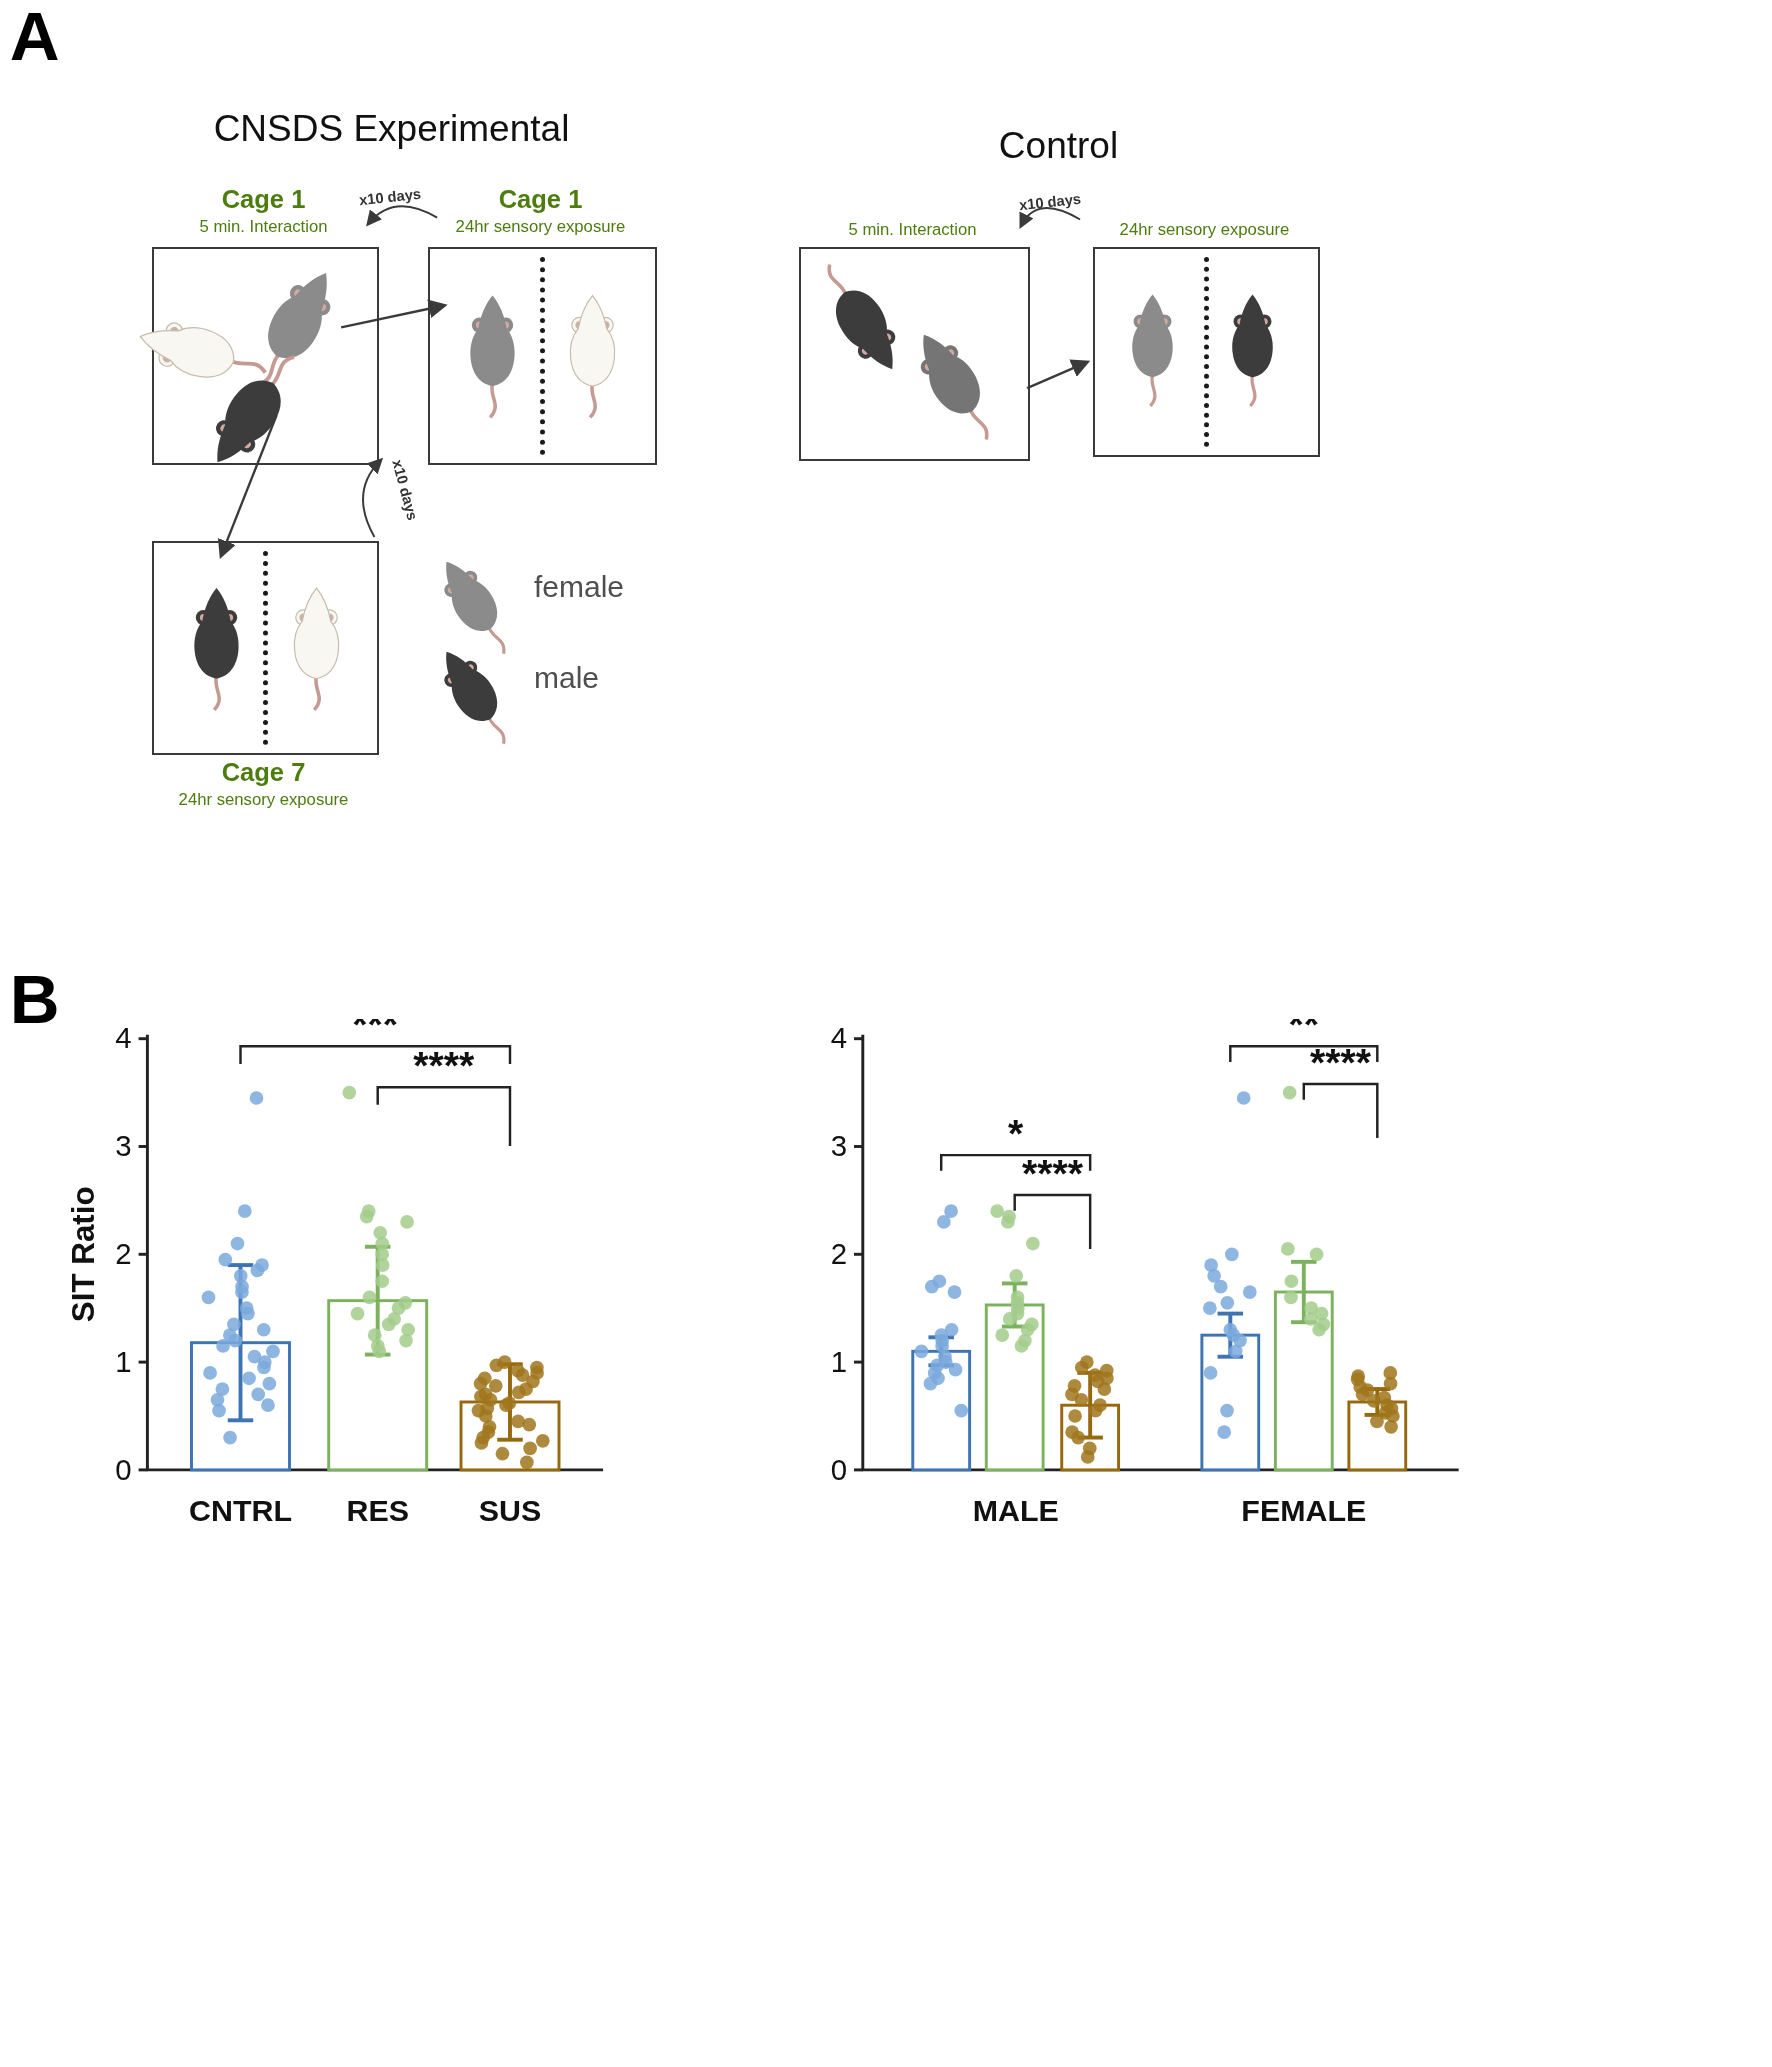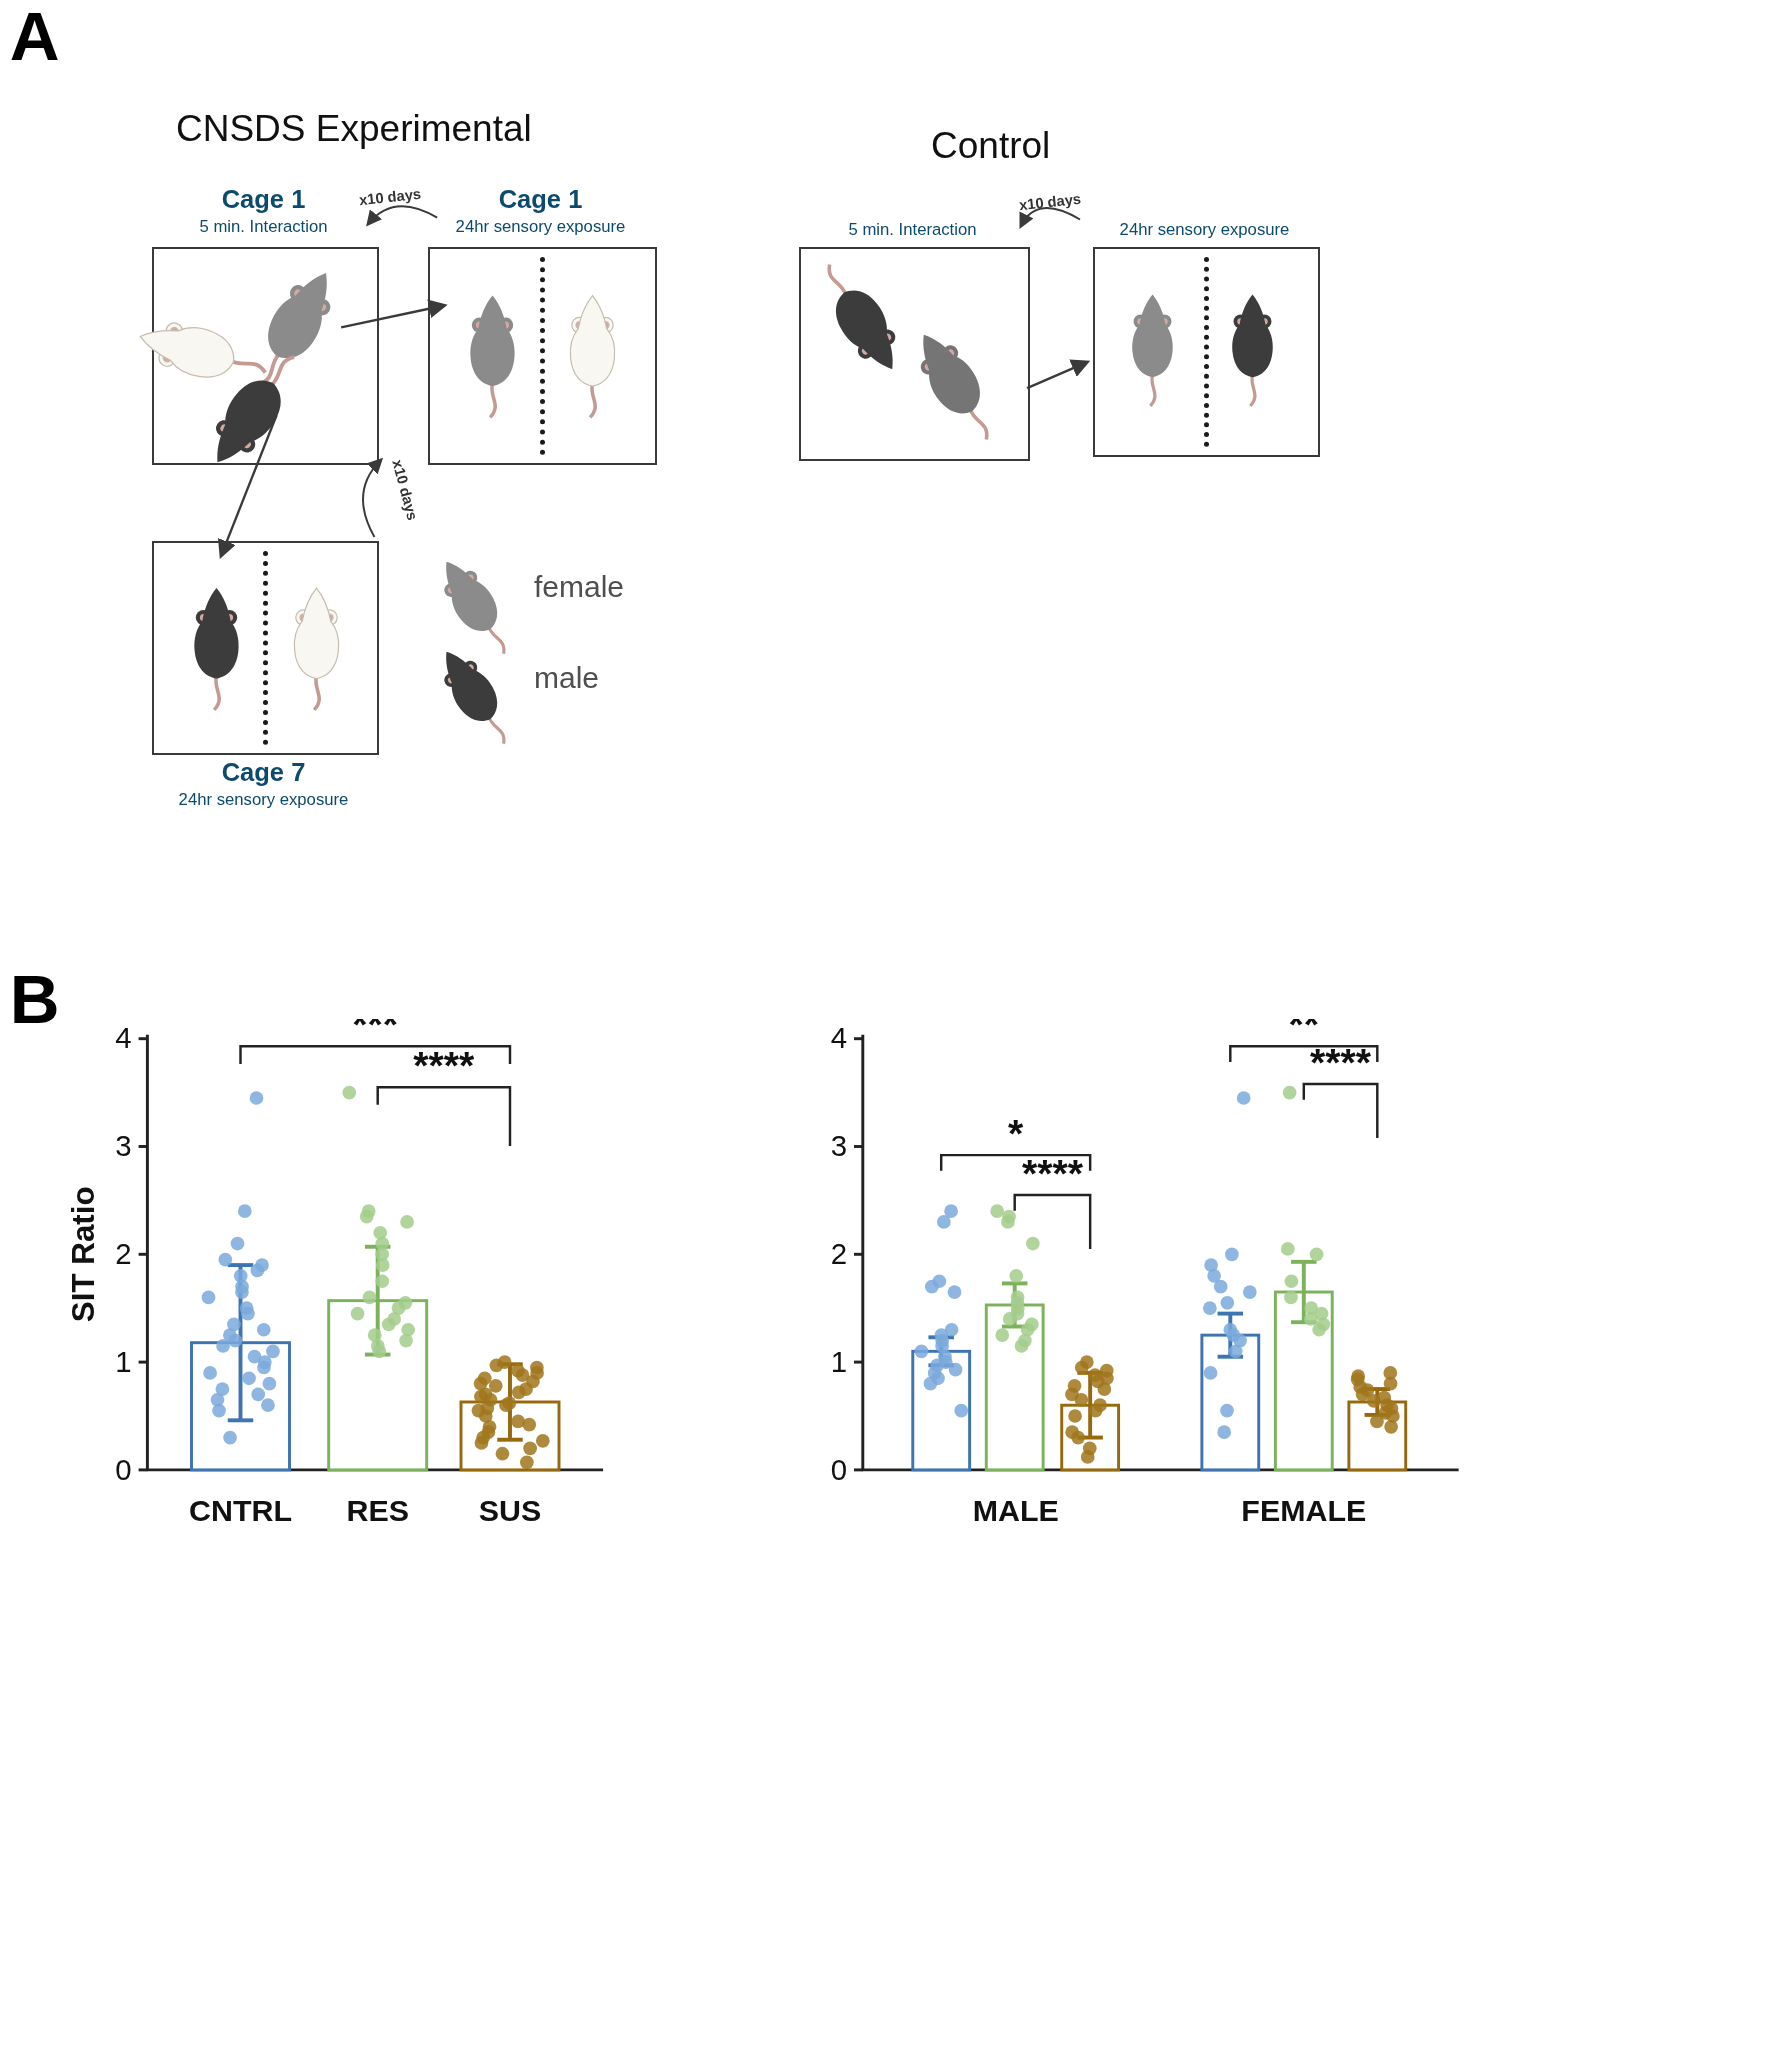--- a/index.html
+++ b/index.html
@@ -6,7 +6,7 @@
   .page{position:relative;width:1772px;height:2067px;background:#ffffff;
         font-family:"Liberation Sans",sans-serif;color:#111;overflow:hidden;}
   .panel-label{position:absolute;font-size:69px;font-weight:bold;color:#000;line-height:1;}
-  .sec-title{position:absolute;font-size:37px;color:#111;}
+  .sec-title{position:absolute;font-size:37px;text-align:center;color:#111;}
   .cage-head{position:absolute;text-align:center;color:#0c4a6e;}
   .cage-head .t{font-weight:bold;font-size:25.5px;line-height:1.2;}
   .cage-head .s{font-weight:normal;font-size:16.7px;line-height:1.4;}

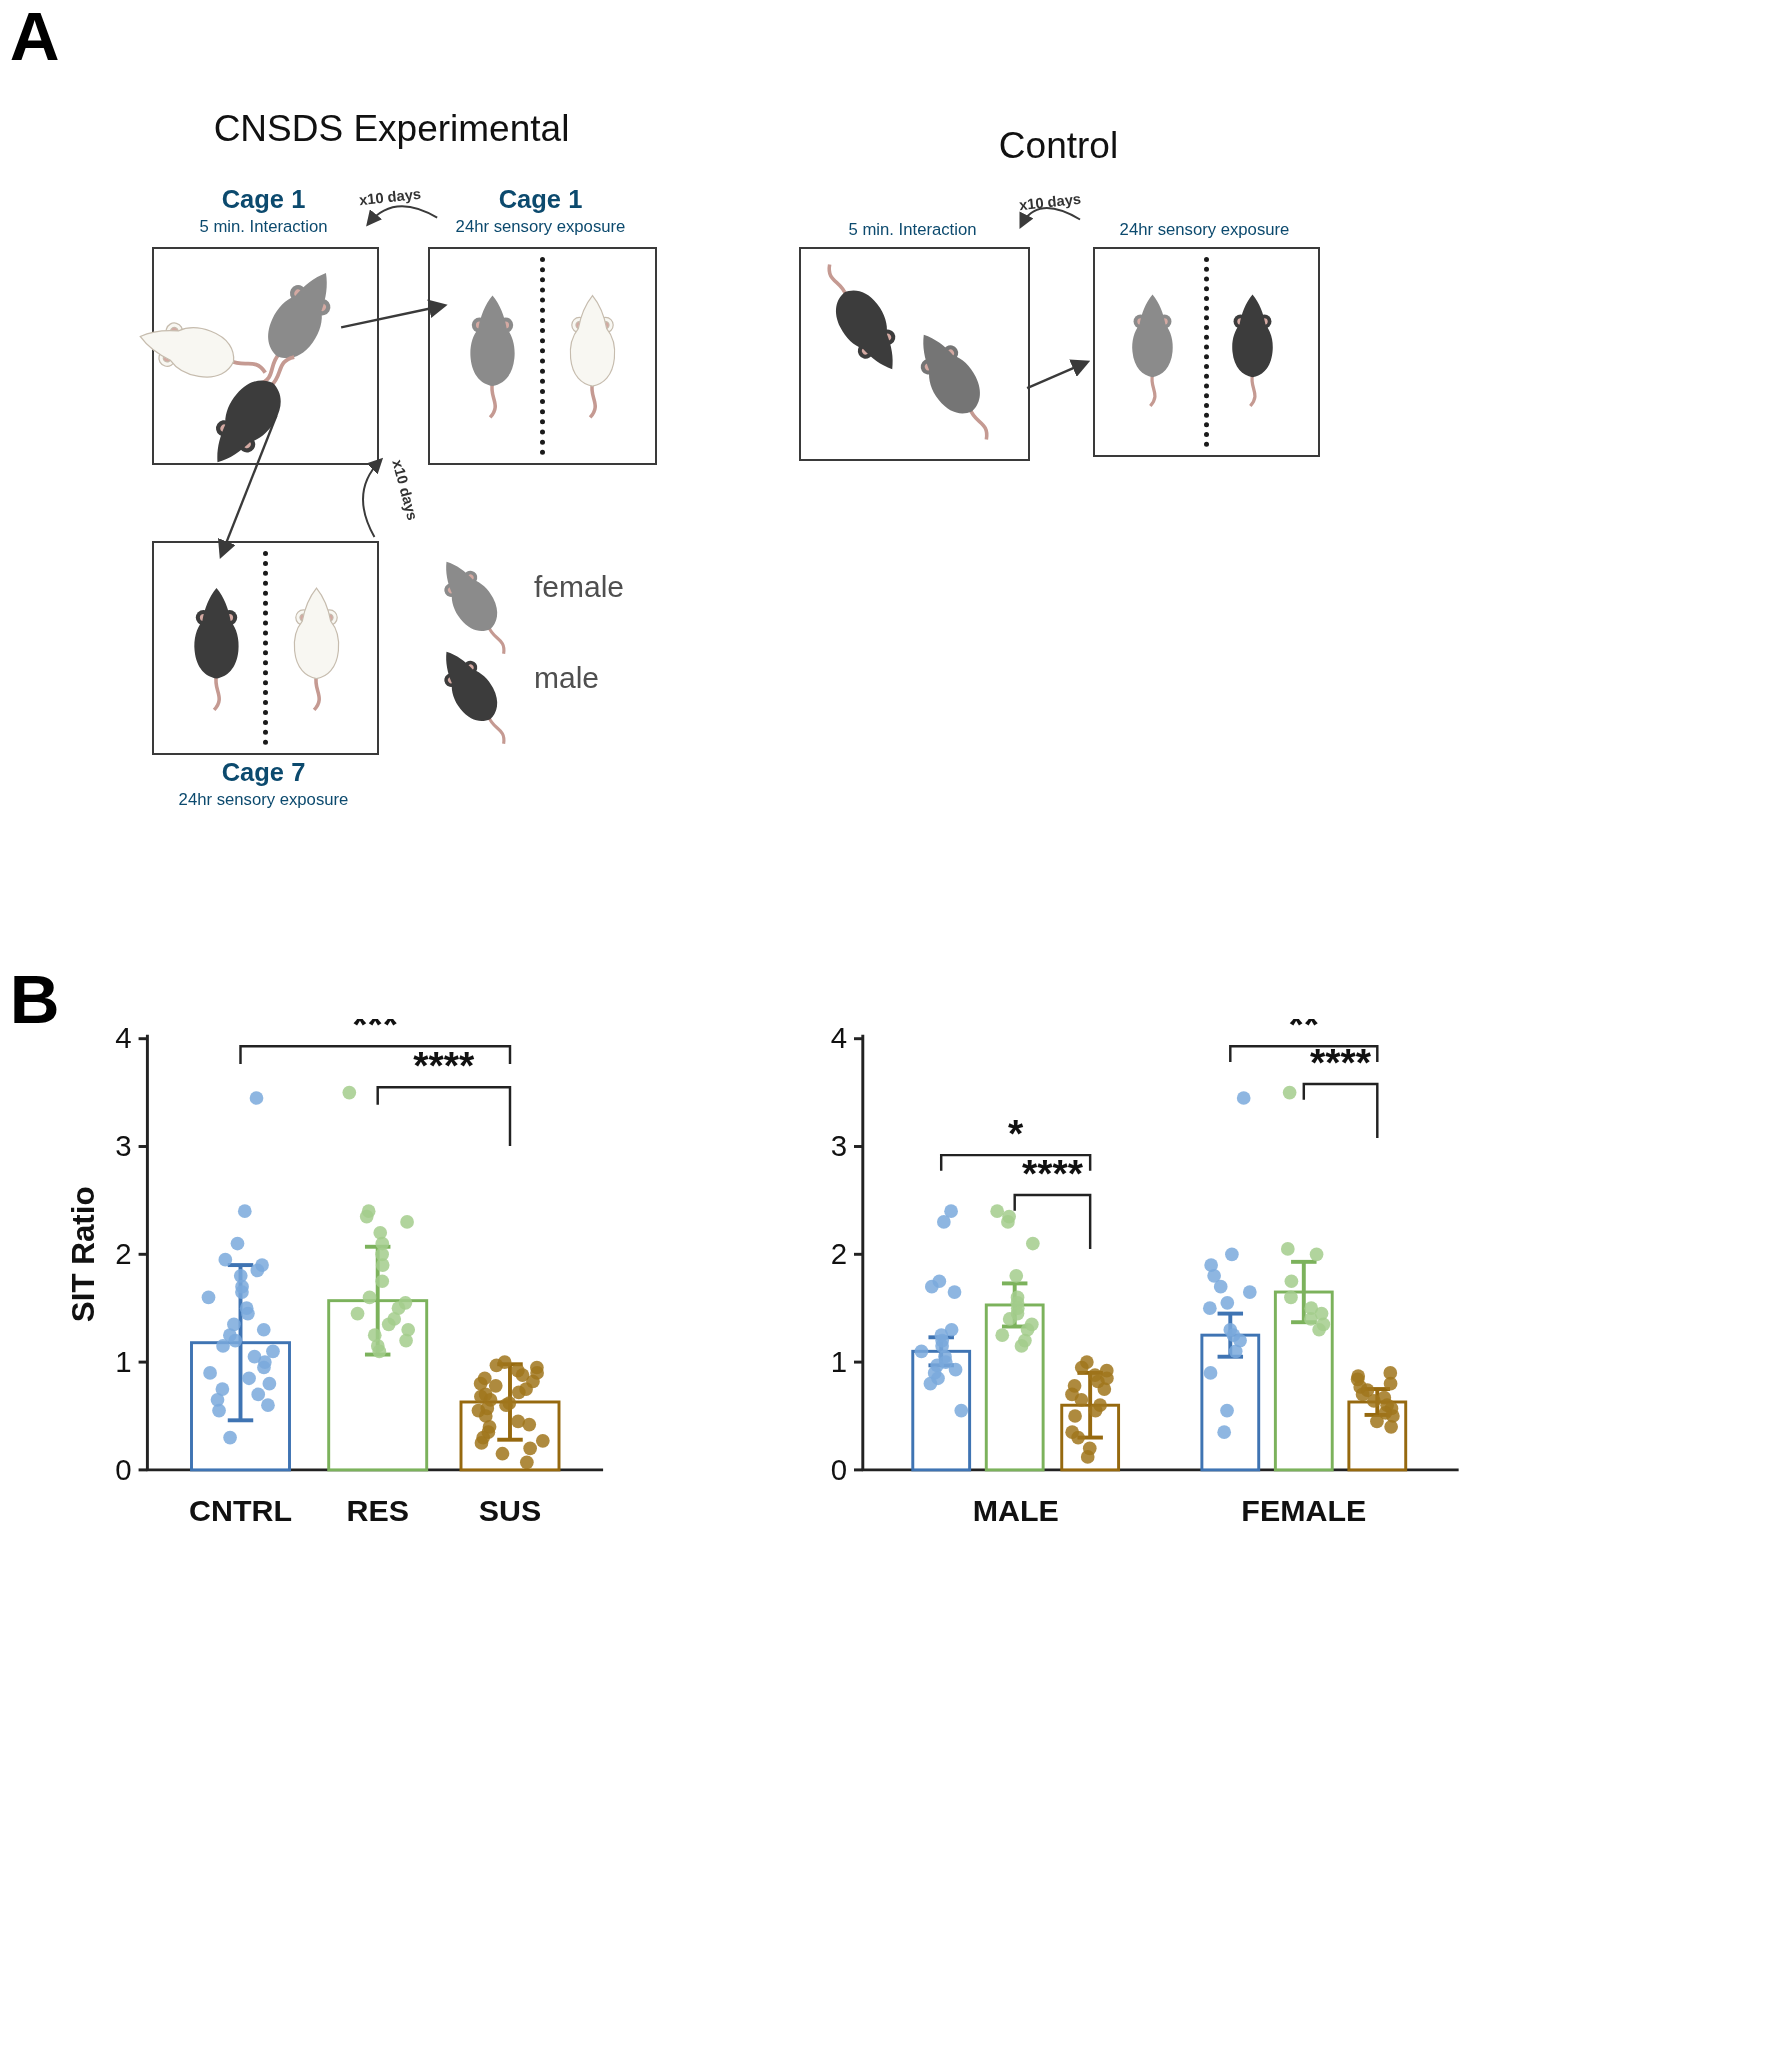--- a/index.html
+++ b/index.html
@@ -7,7 +7,7 @@
         font-family:"Liberation Sans",sans-serif;color:#111;overflow:hidden;}
   .panel-label{position:absolute;font-size:69px;font-weight:bold;color:#000;line-height:1;}
   .sec-title{position:absolute;font-size:37px;text-align:center;color:#111;}
-  .cage-head{position:absolute;text-align:center;color:#0c4a6e;}
+  .cage-head{position:absolute;text-align:center;color:#4d7c0f;}
   .cage-head .t{font-weight:bold;font-size:25.5px;line-height:1.2;}
   .cage-head .s{font-weight:normal;font-size:16.7px;line-height:1.4;}
   .box{position:absolute;border:2.9px solid #3a3a3a;background:#fff;}

